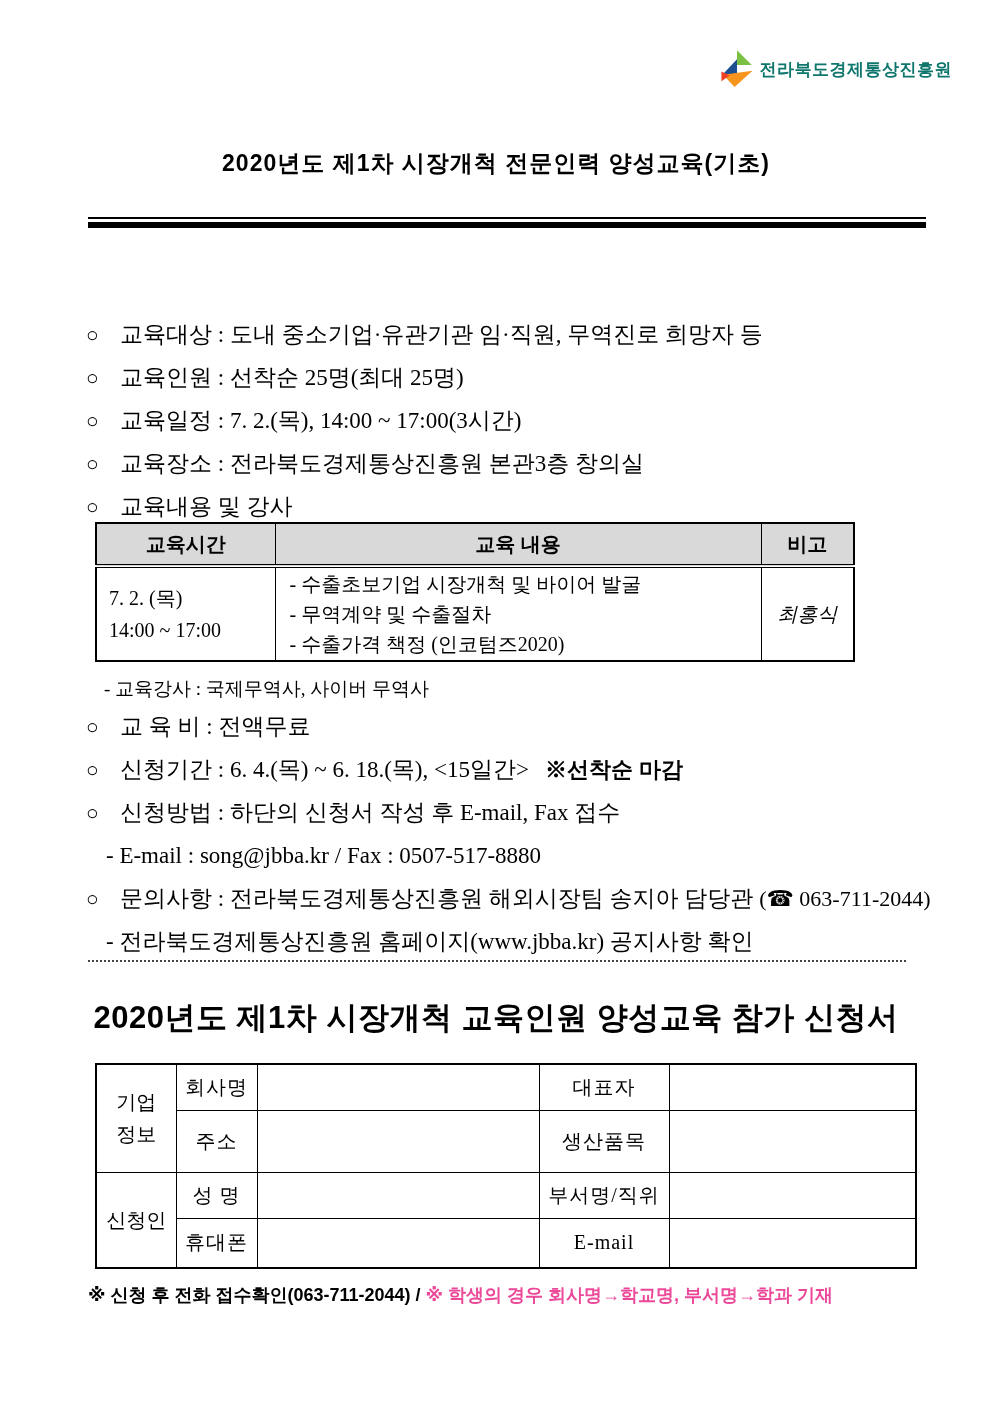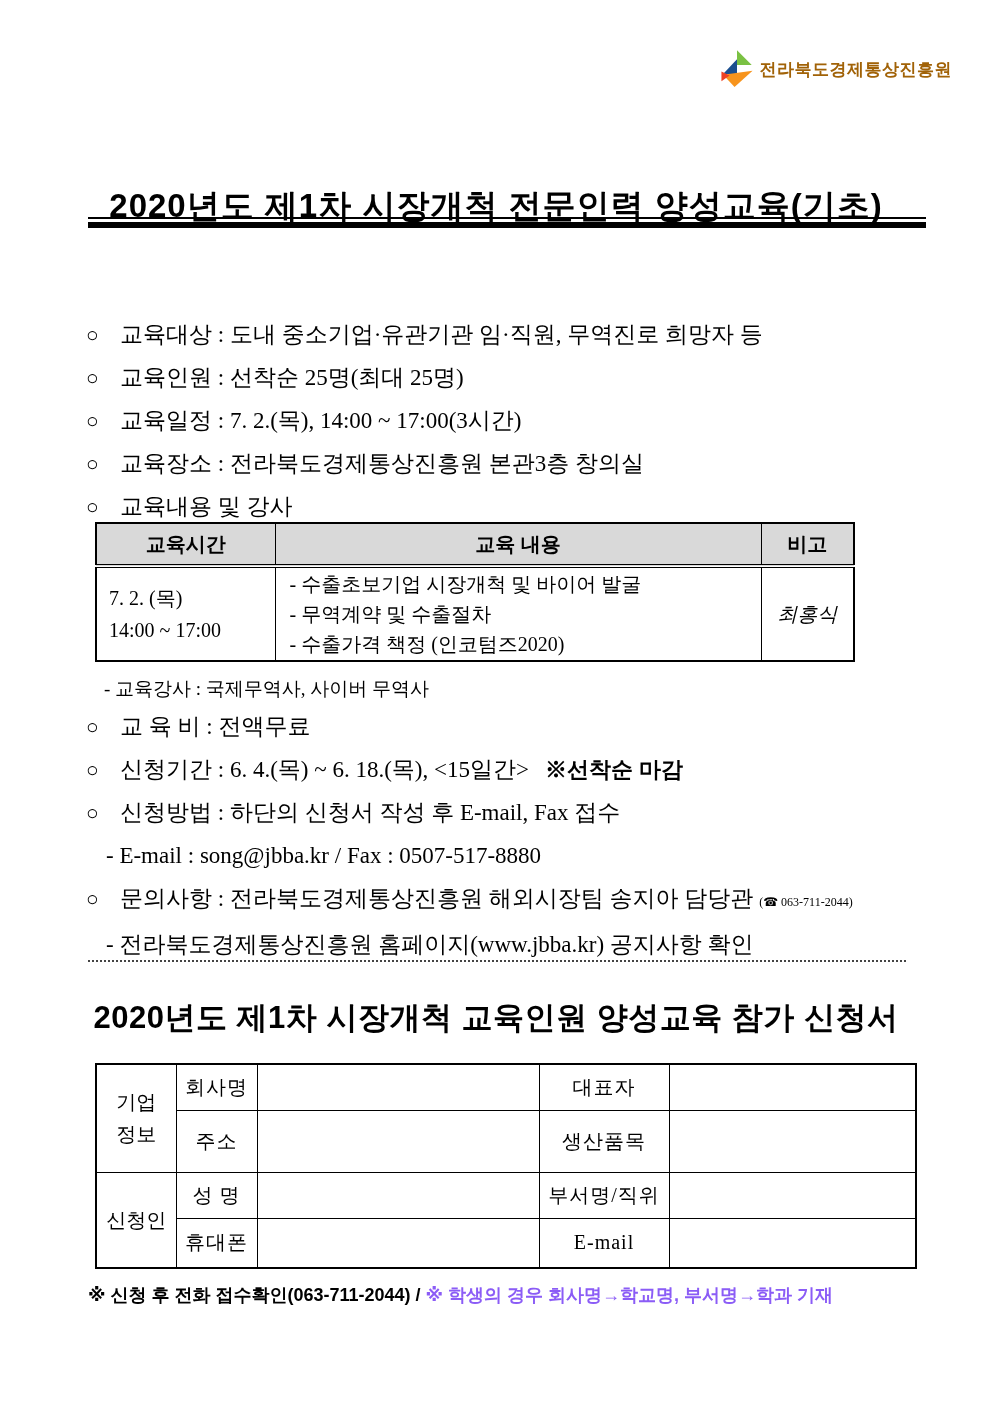--- a/index.html
+++ b/index.html
@@ -15,7 +15,7 @@
   .logo-mark { width:36px; height:42px; }
   .logo-text {
     font-family:"Liberation Sans","DejaVu Sans",sans-serif;
-    font-weight:bold; font-size:17px; color:#a16207; letter-spacing:0.5px;
+    font-weight:bold; font-size:17px; color:#0f766e; letter-spacing:0.5px;
   }
 
   

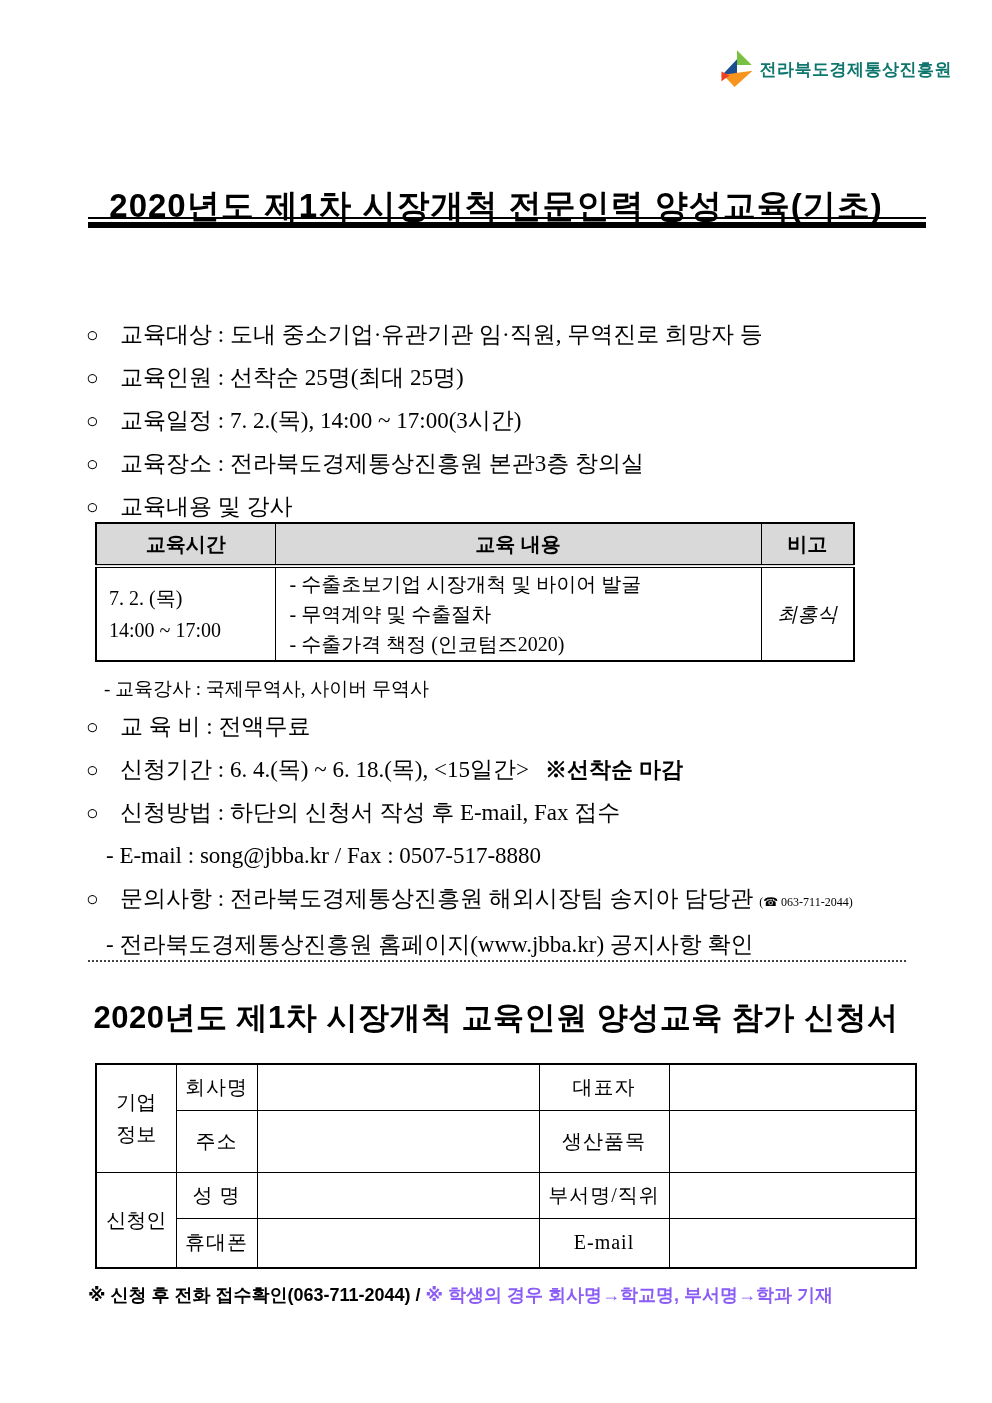--- a/index.html
+++ b/index.html
@@ -22,7 +22,7 @@
   .title1 {
     position:absolute; top:148px; left:0; width:100%; text-align:center;
     font-family:"Liberation Sans","DejaVu Sans",sans-serif;
-    font-weight:bold; font-size:33px; letter-spacing:1px;margin-top:36px;
+    font-weight:bold; font-size:23px; letter-spacing:1px;
   }
   .rule {
     position:absolute; top:217px; left:88px; width:838px; height:3px;

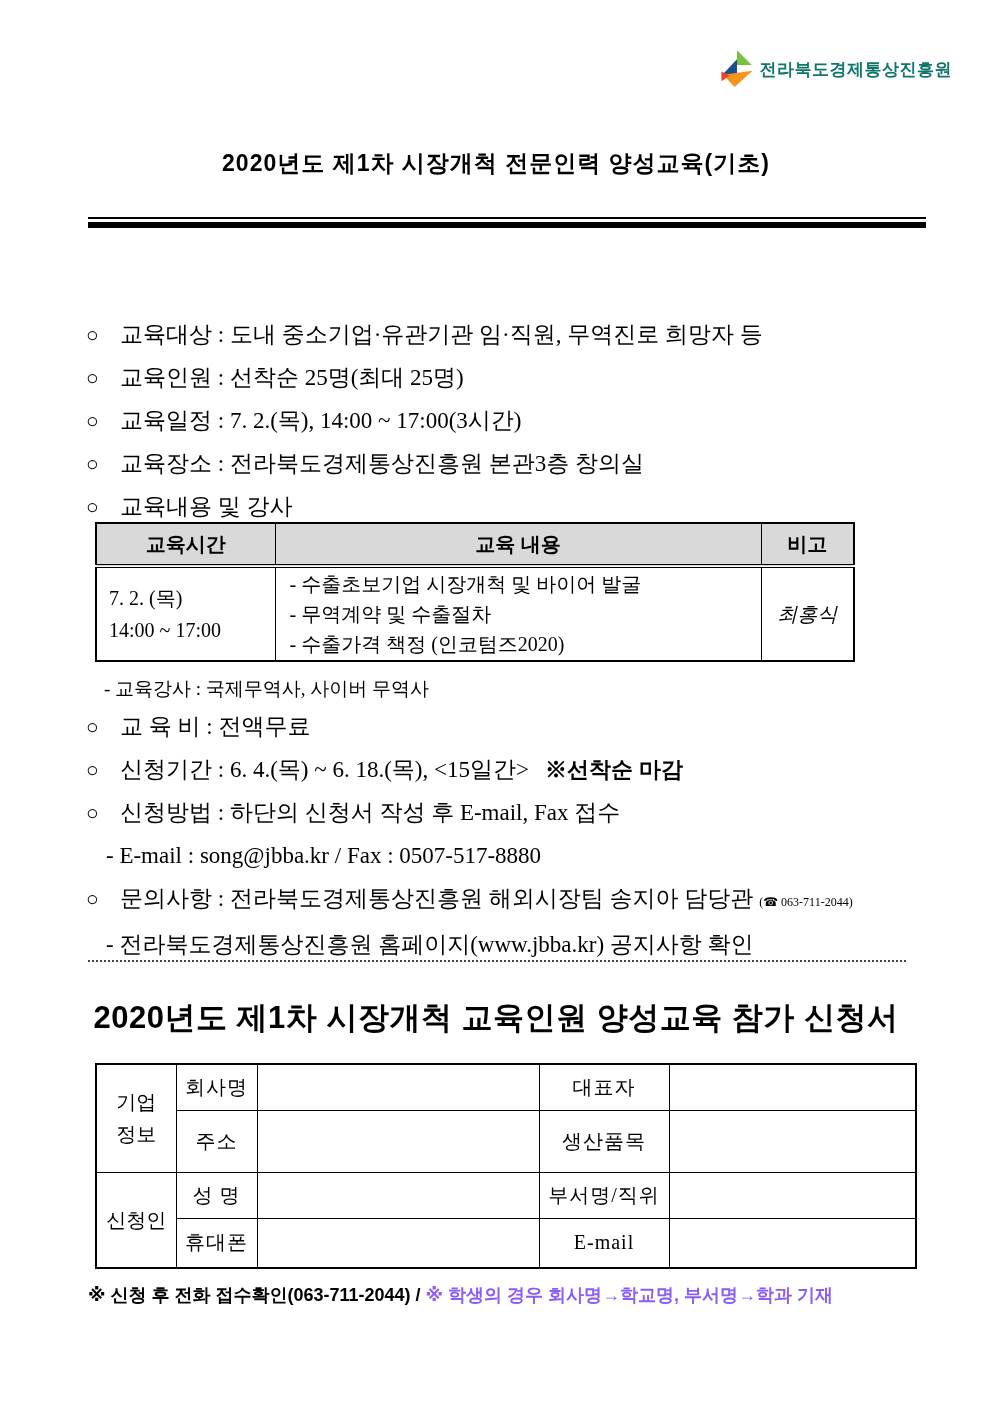--- a/index.html
+++ b/index.html
@@ -42,7 +42,7 @@
   .bullet { display:inline-block; width:34px; font-size:21px; }
   .sub { padding-left:20px; }
   .bold-tail { font-weight:bold; margin-left:16px; font-family:"Liberation Sans",sans-serif; font-size:22px; }
-  .phone-small { font-size:12px; margin-left:6px; }
+  .phone-small { font-size:22px; margin-left:6px; }
 
   
   .course-table {

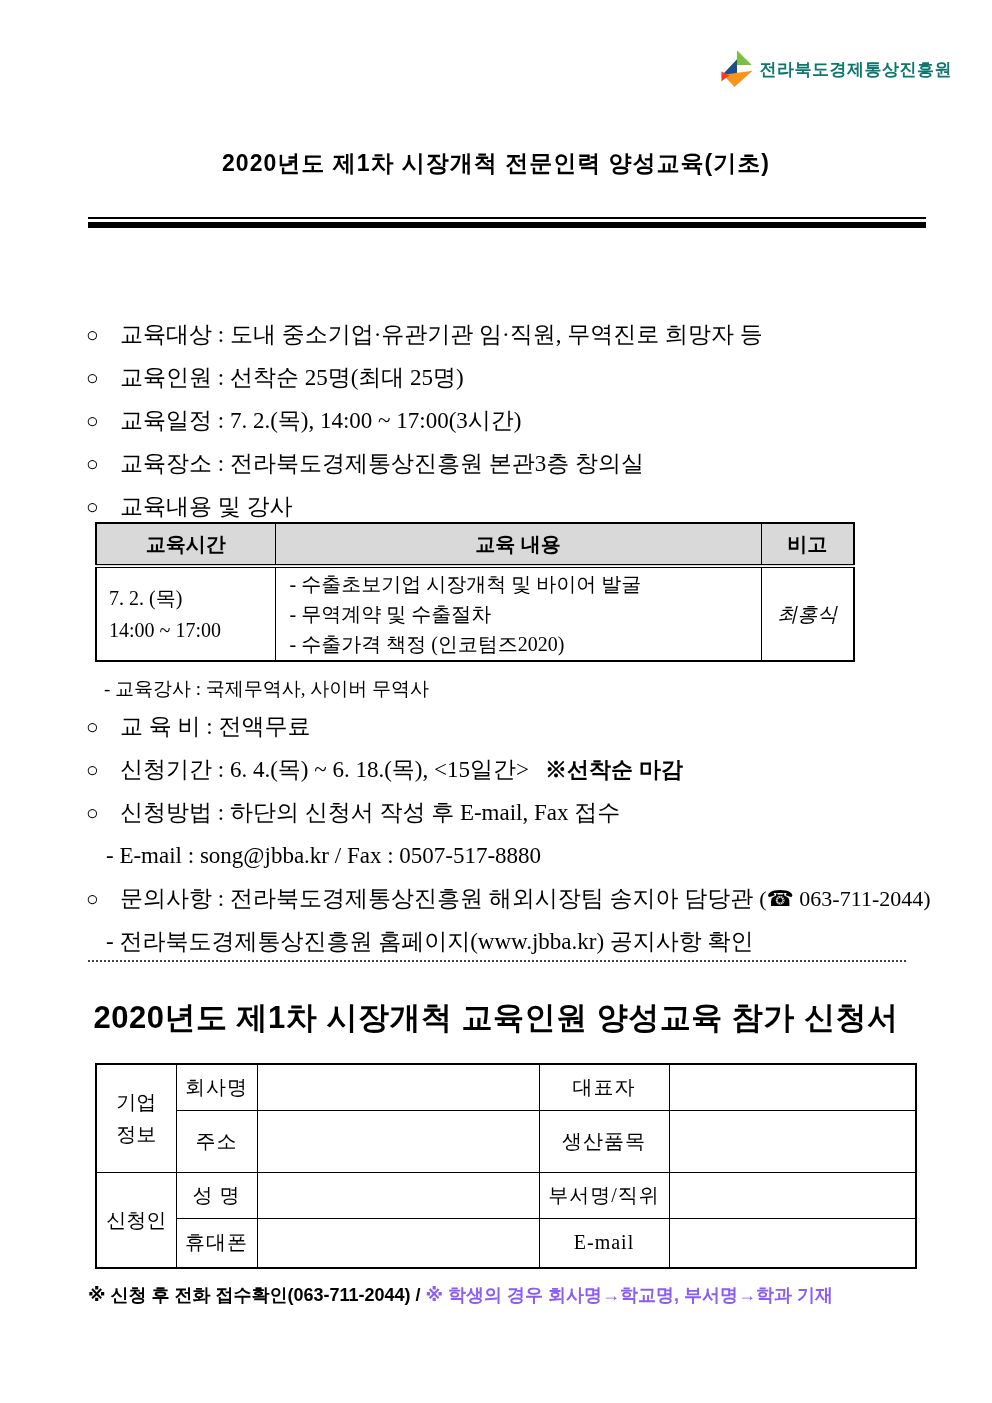--- a/index.html
+++ b/index.html
@@ -81,7 +81,7 @@
     font-family:"Liberation Sans","DejaVu Sans",sans-serif;
     font-weight:bold; font-size:18px; white-space:nowrap;
   }
-  .footnote .red { color:#8b5cf6; }
+  .footnote .red { color:#ec4899; }
 </style>
 </head>
 <body>

